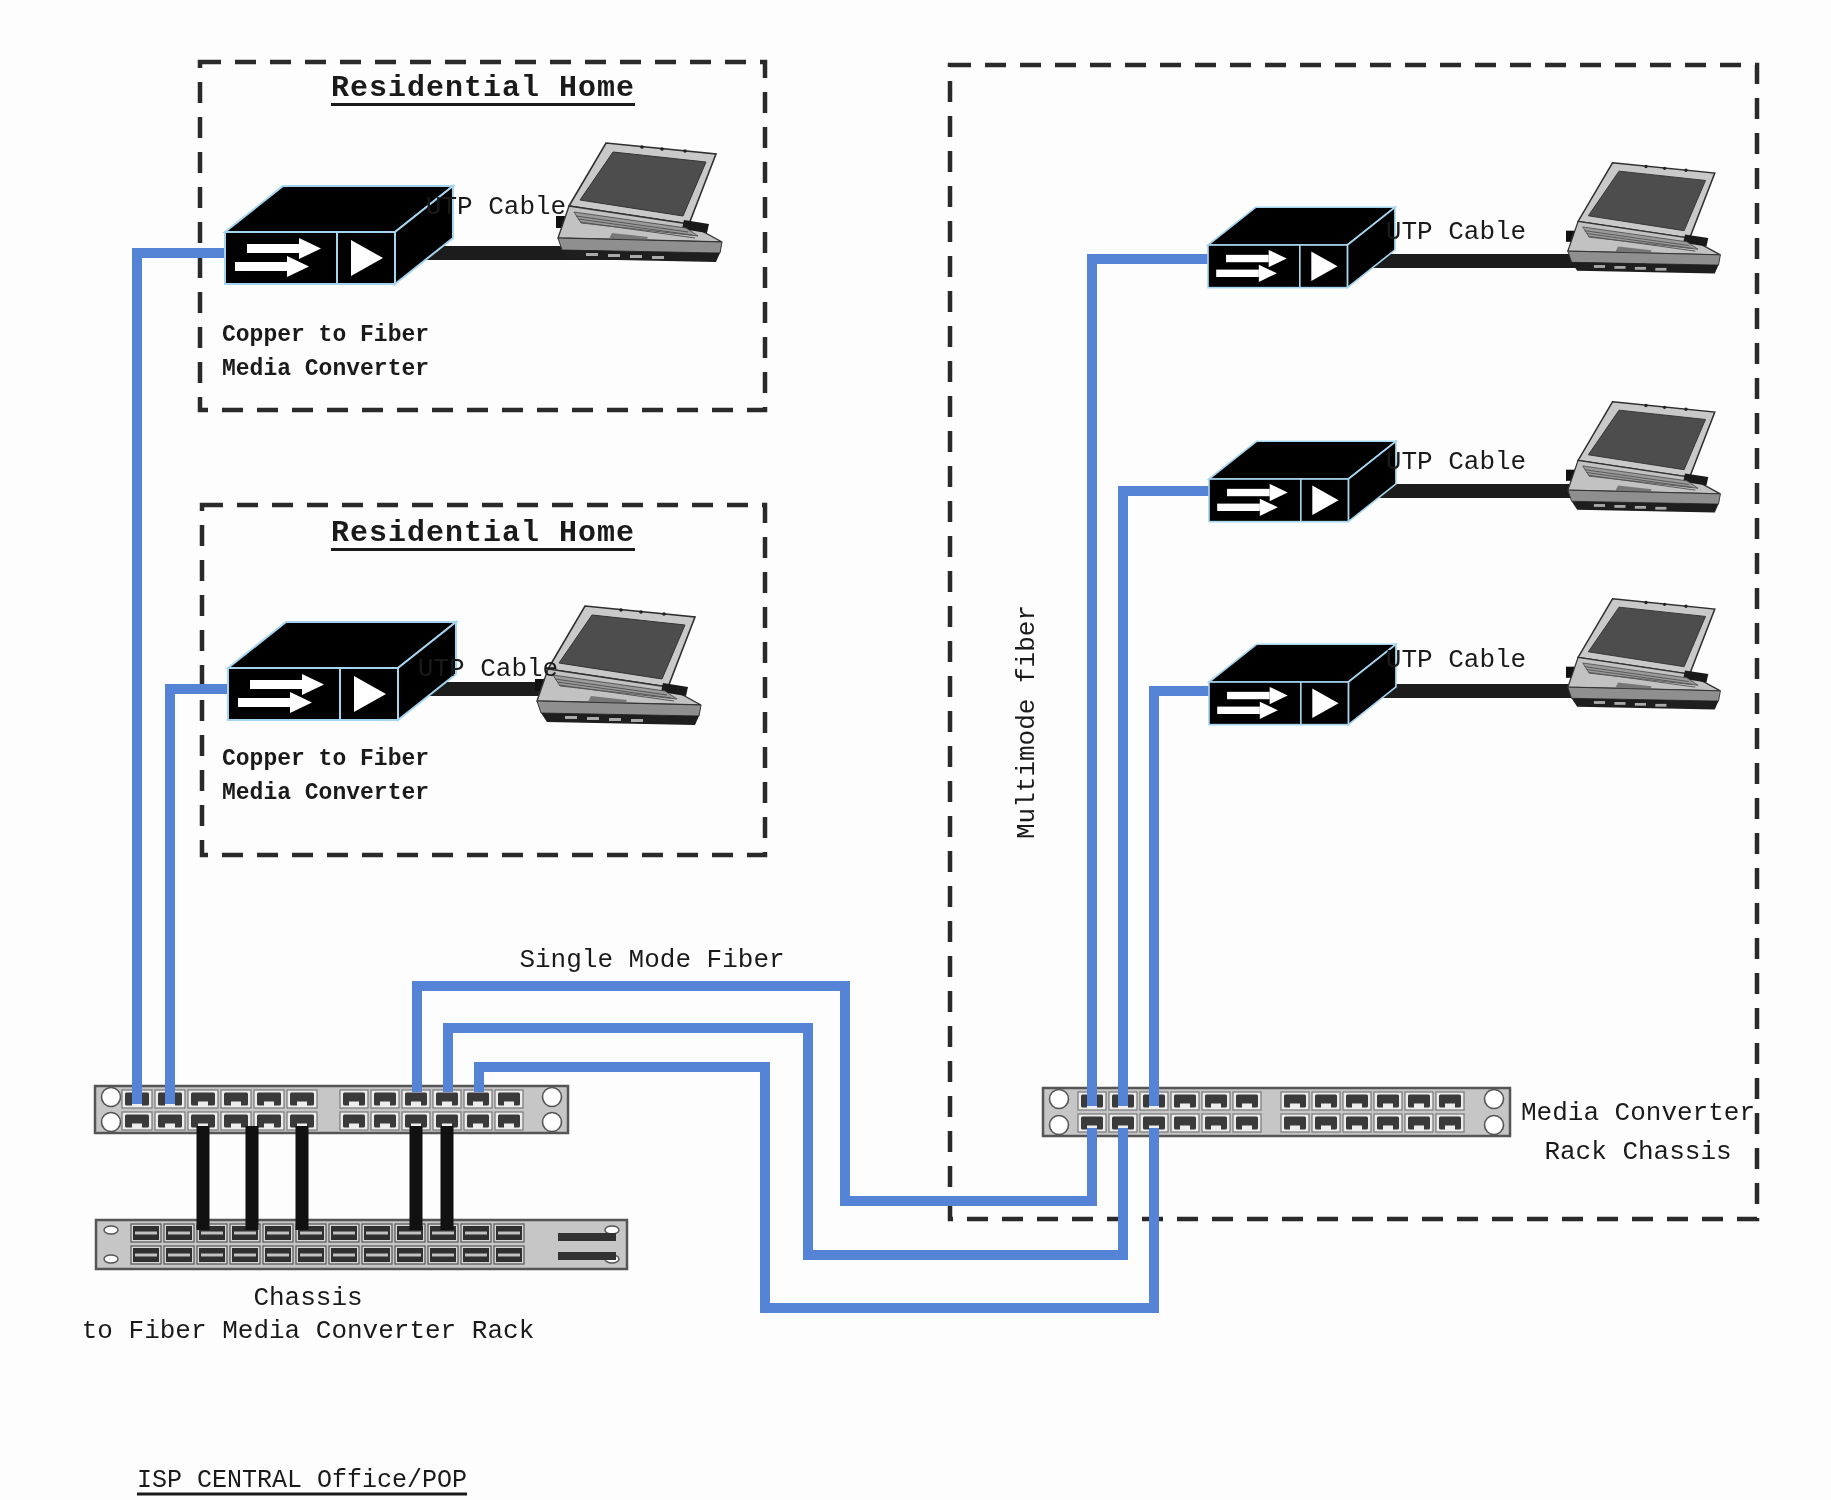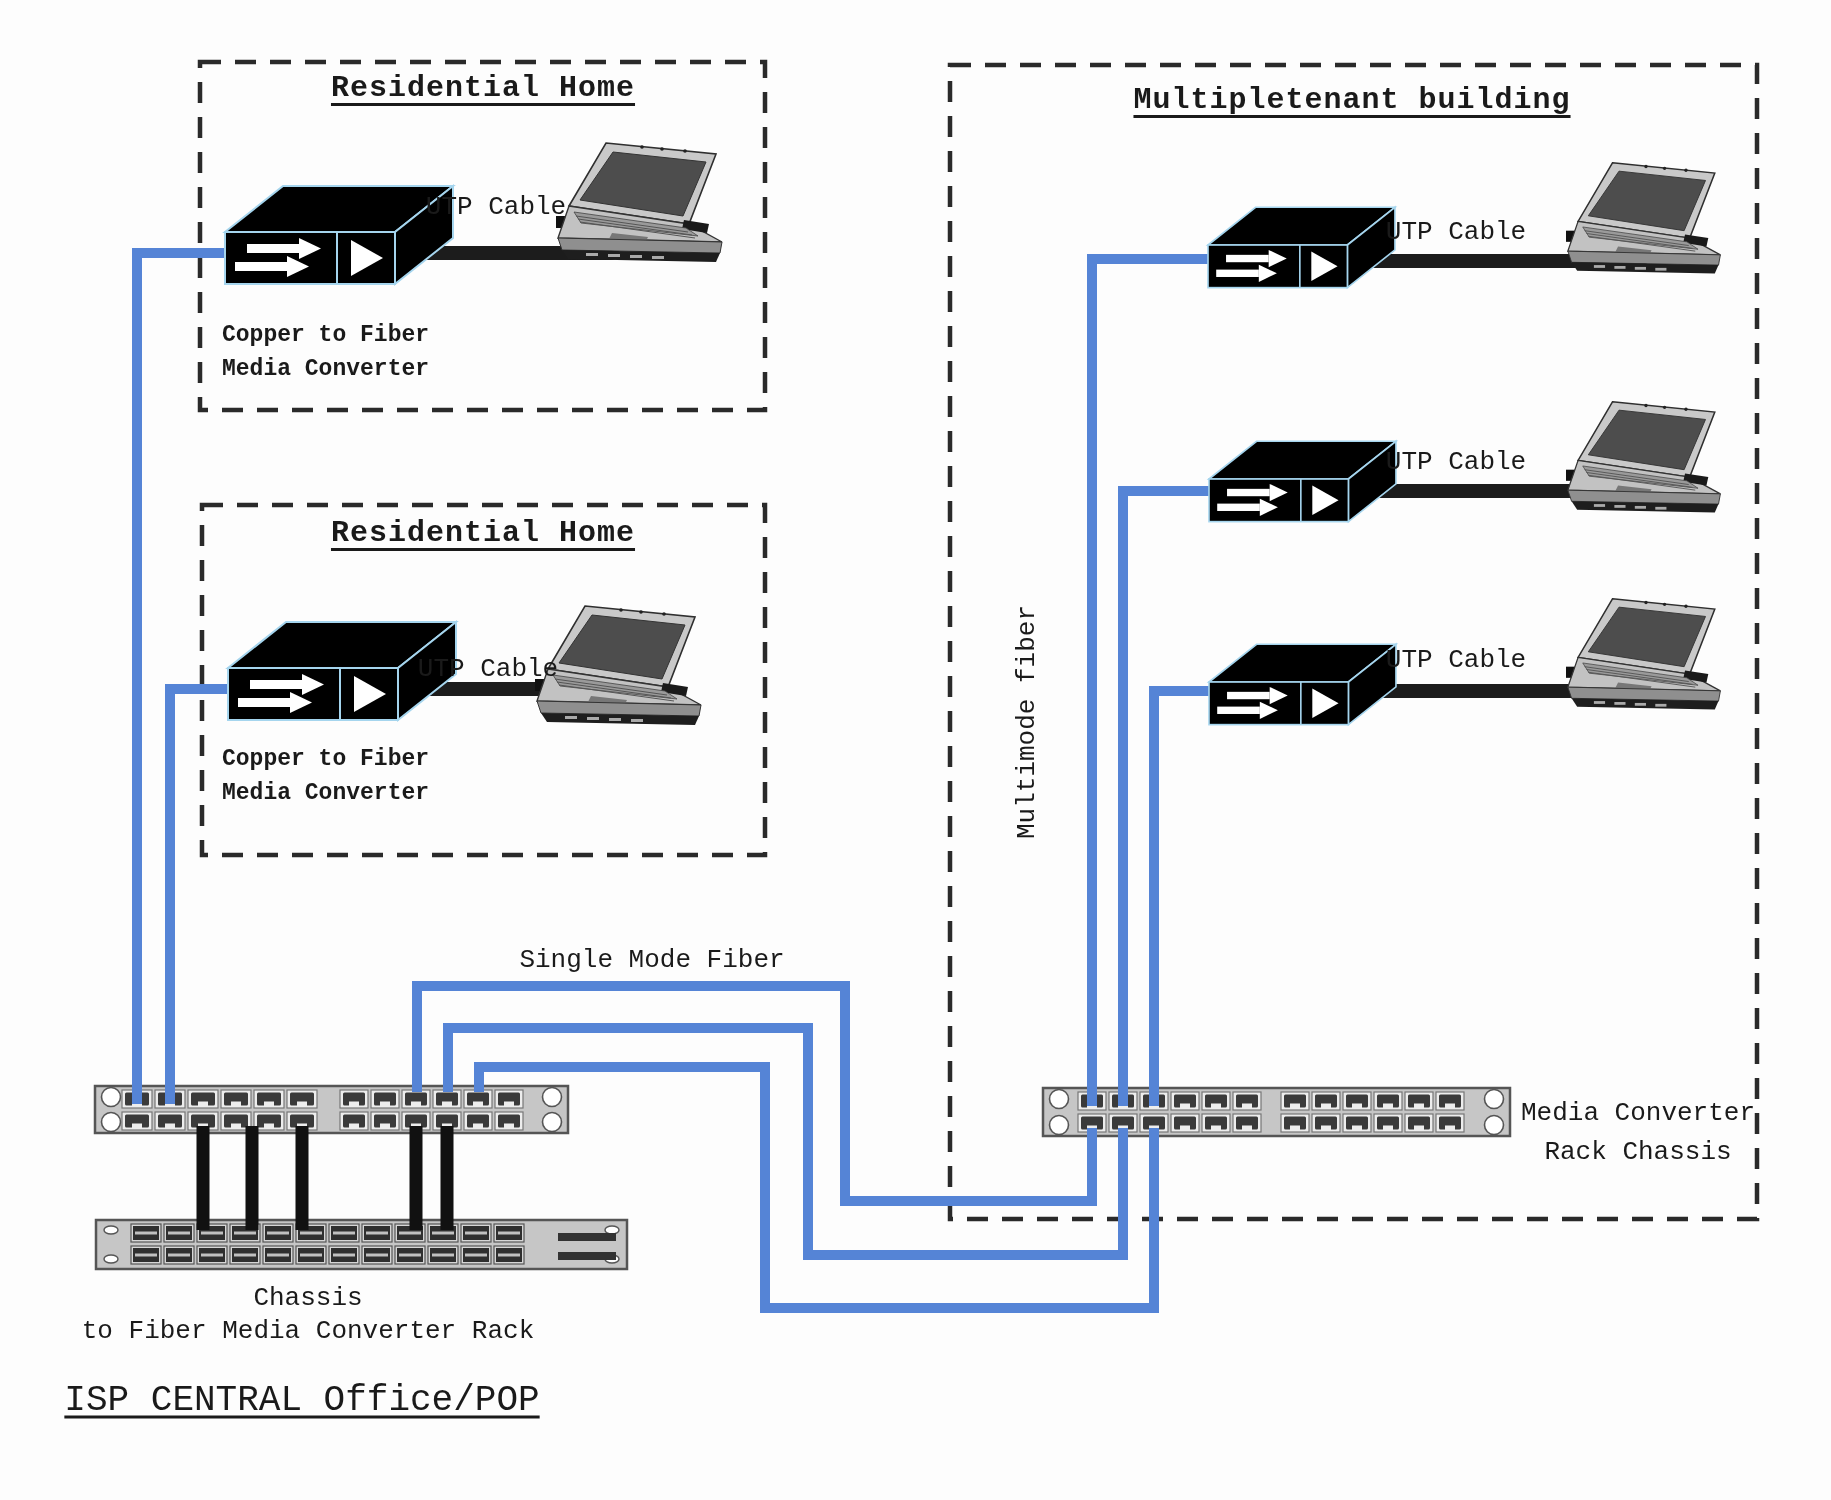--- a/index.html
+++ b/index.html
@@ -446,7 +446,6 @@
 
   <div class="abs zone-title" style="left:483px;top:88px;">Residential Home</div>
   <div class="abs zone-title" style="left:483px;top:533px;">Residential Home</div>
-  <div class="abs zone-title" style="left:1352px;top:100px;">Multipletenant building</div>
 
   <div class="abs lbl" style="left:496px;top:207px;">UTP Cable</div>
   <div class="abs lbl" style="left:488px;top:669px;">UTP Cable</div>

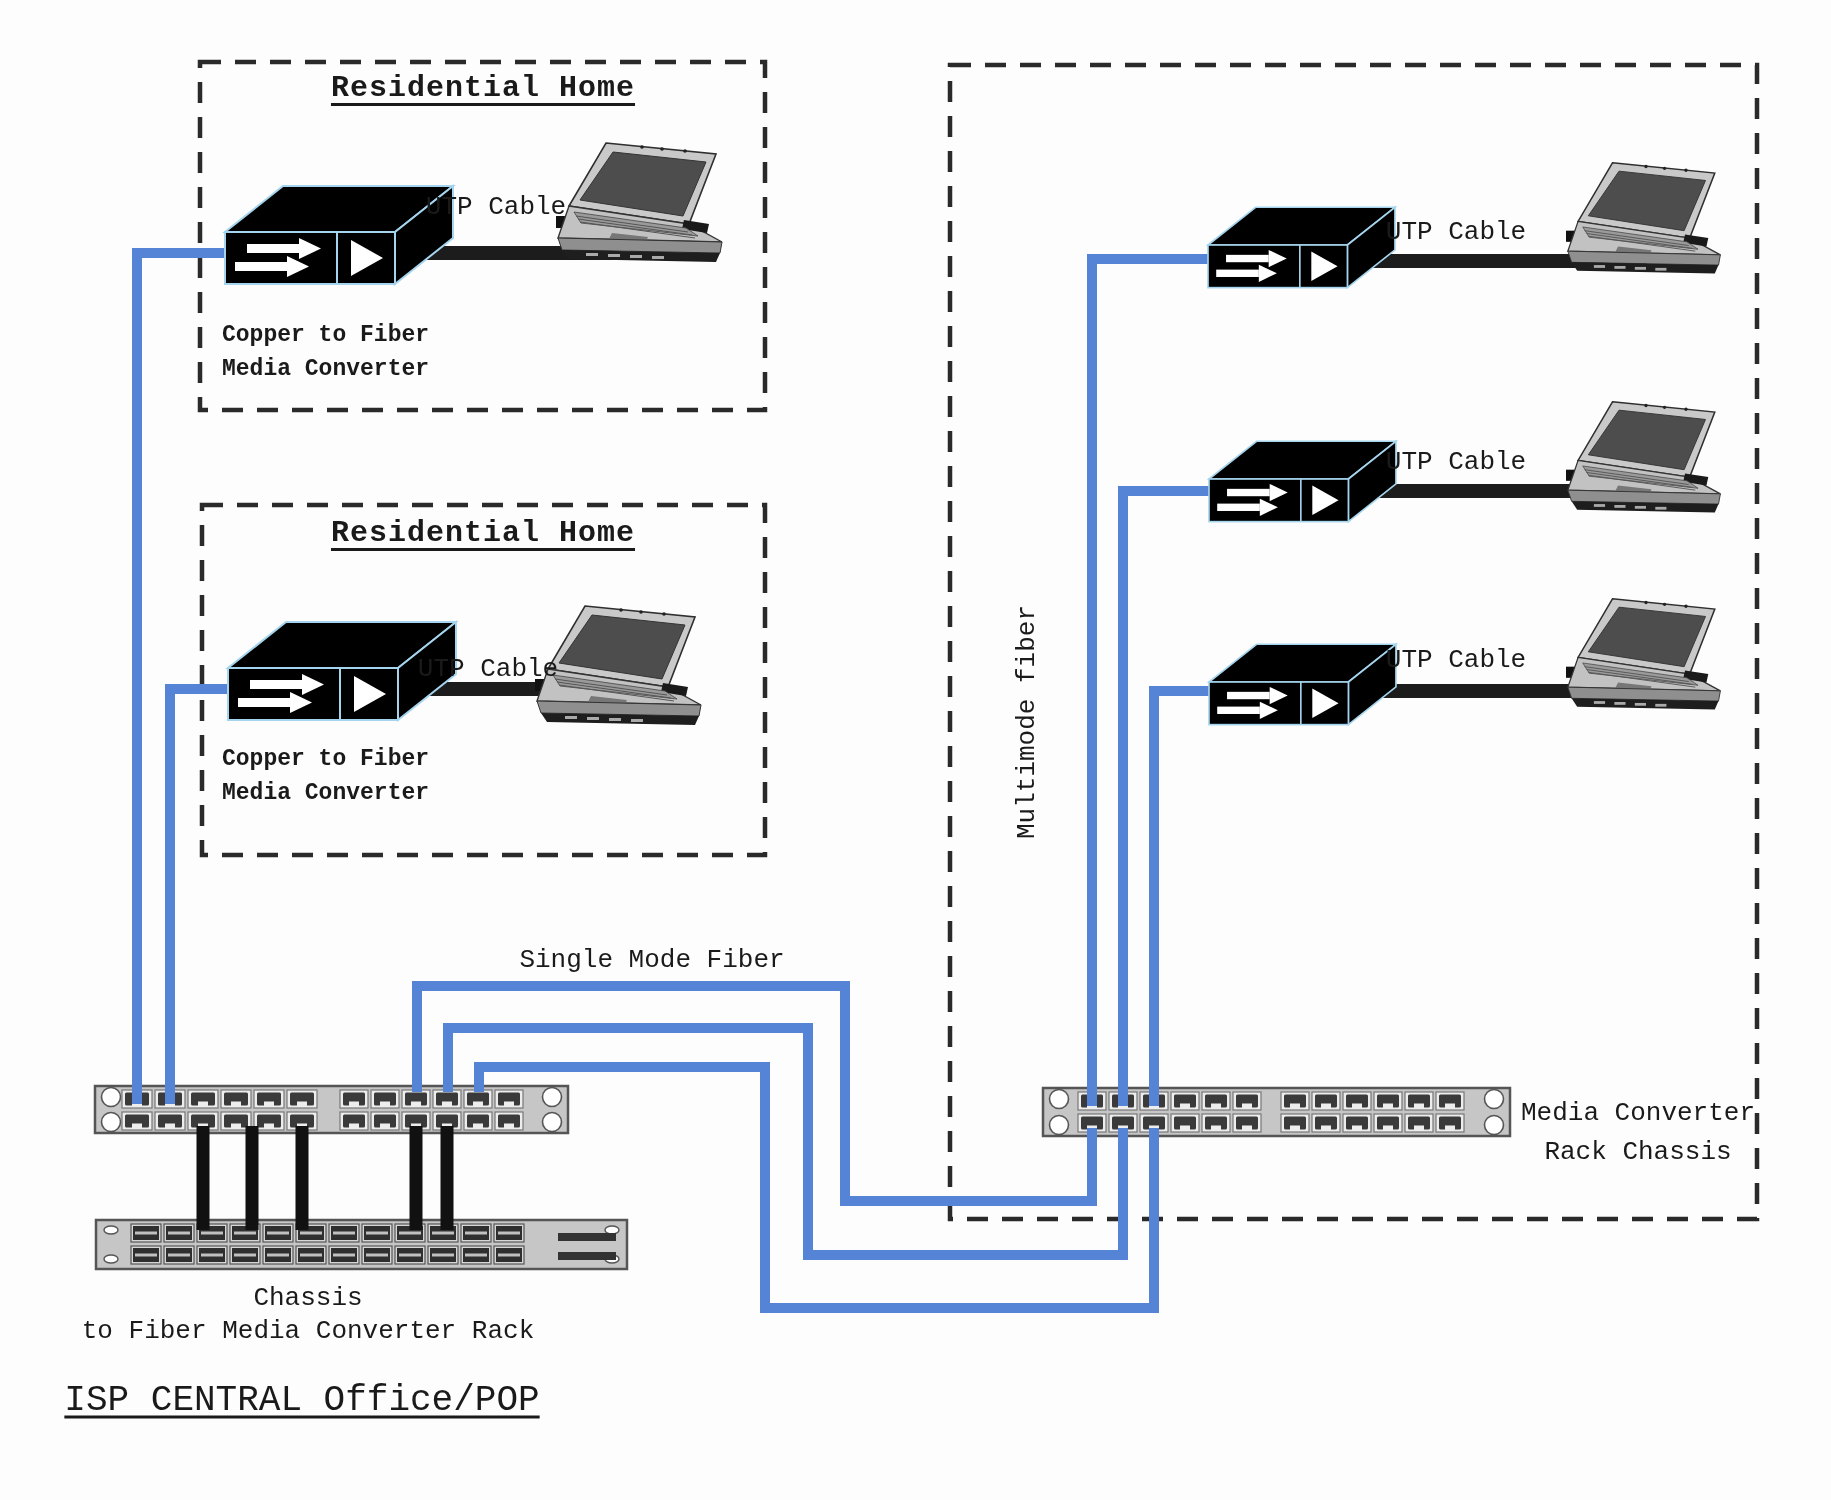--- a/index.html
+++ b/index.html
@@ -475,7 +475,7 @@
     <div>to Fiber Media Converter Rack</div>
   </div>
 
-  <div class="abs lbl underline" style="left:302px;top:1400px;font-size:36px;">ISP CENTRAL Office/POP</div>
+  <div class="abs lbl underline" style="left:302px;top:1480px;font-size:25px;">ISP CENTRAL Office/POP</div>
 </div>
 
 </body></html>

